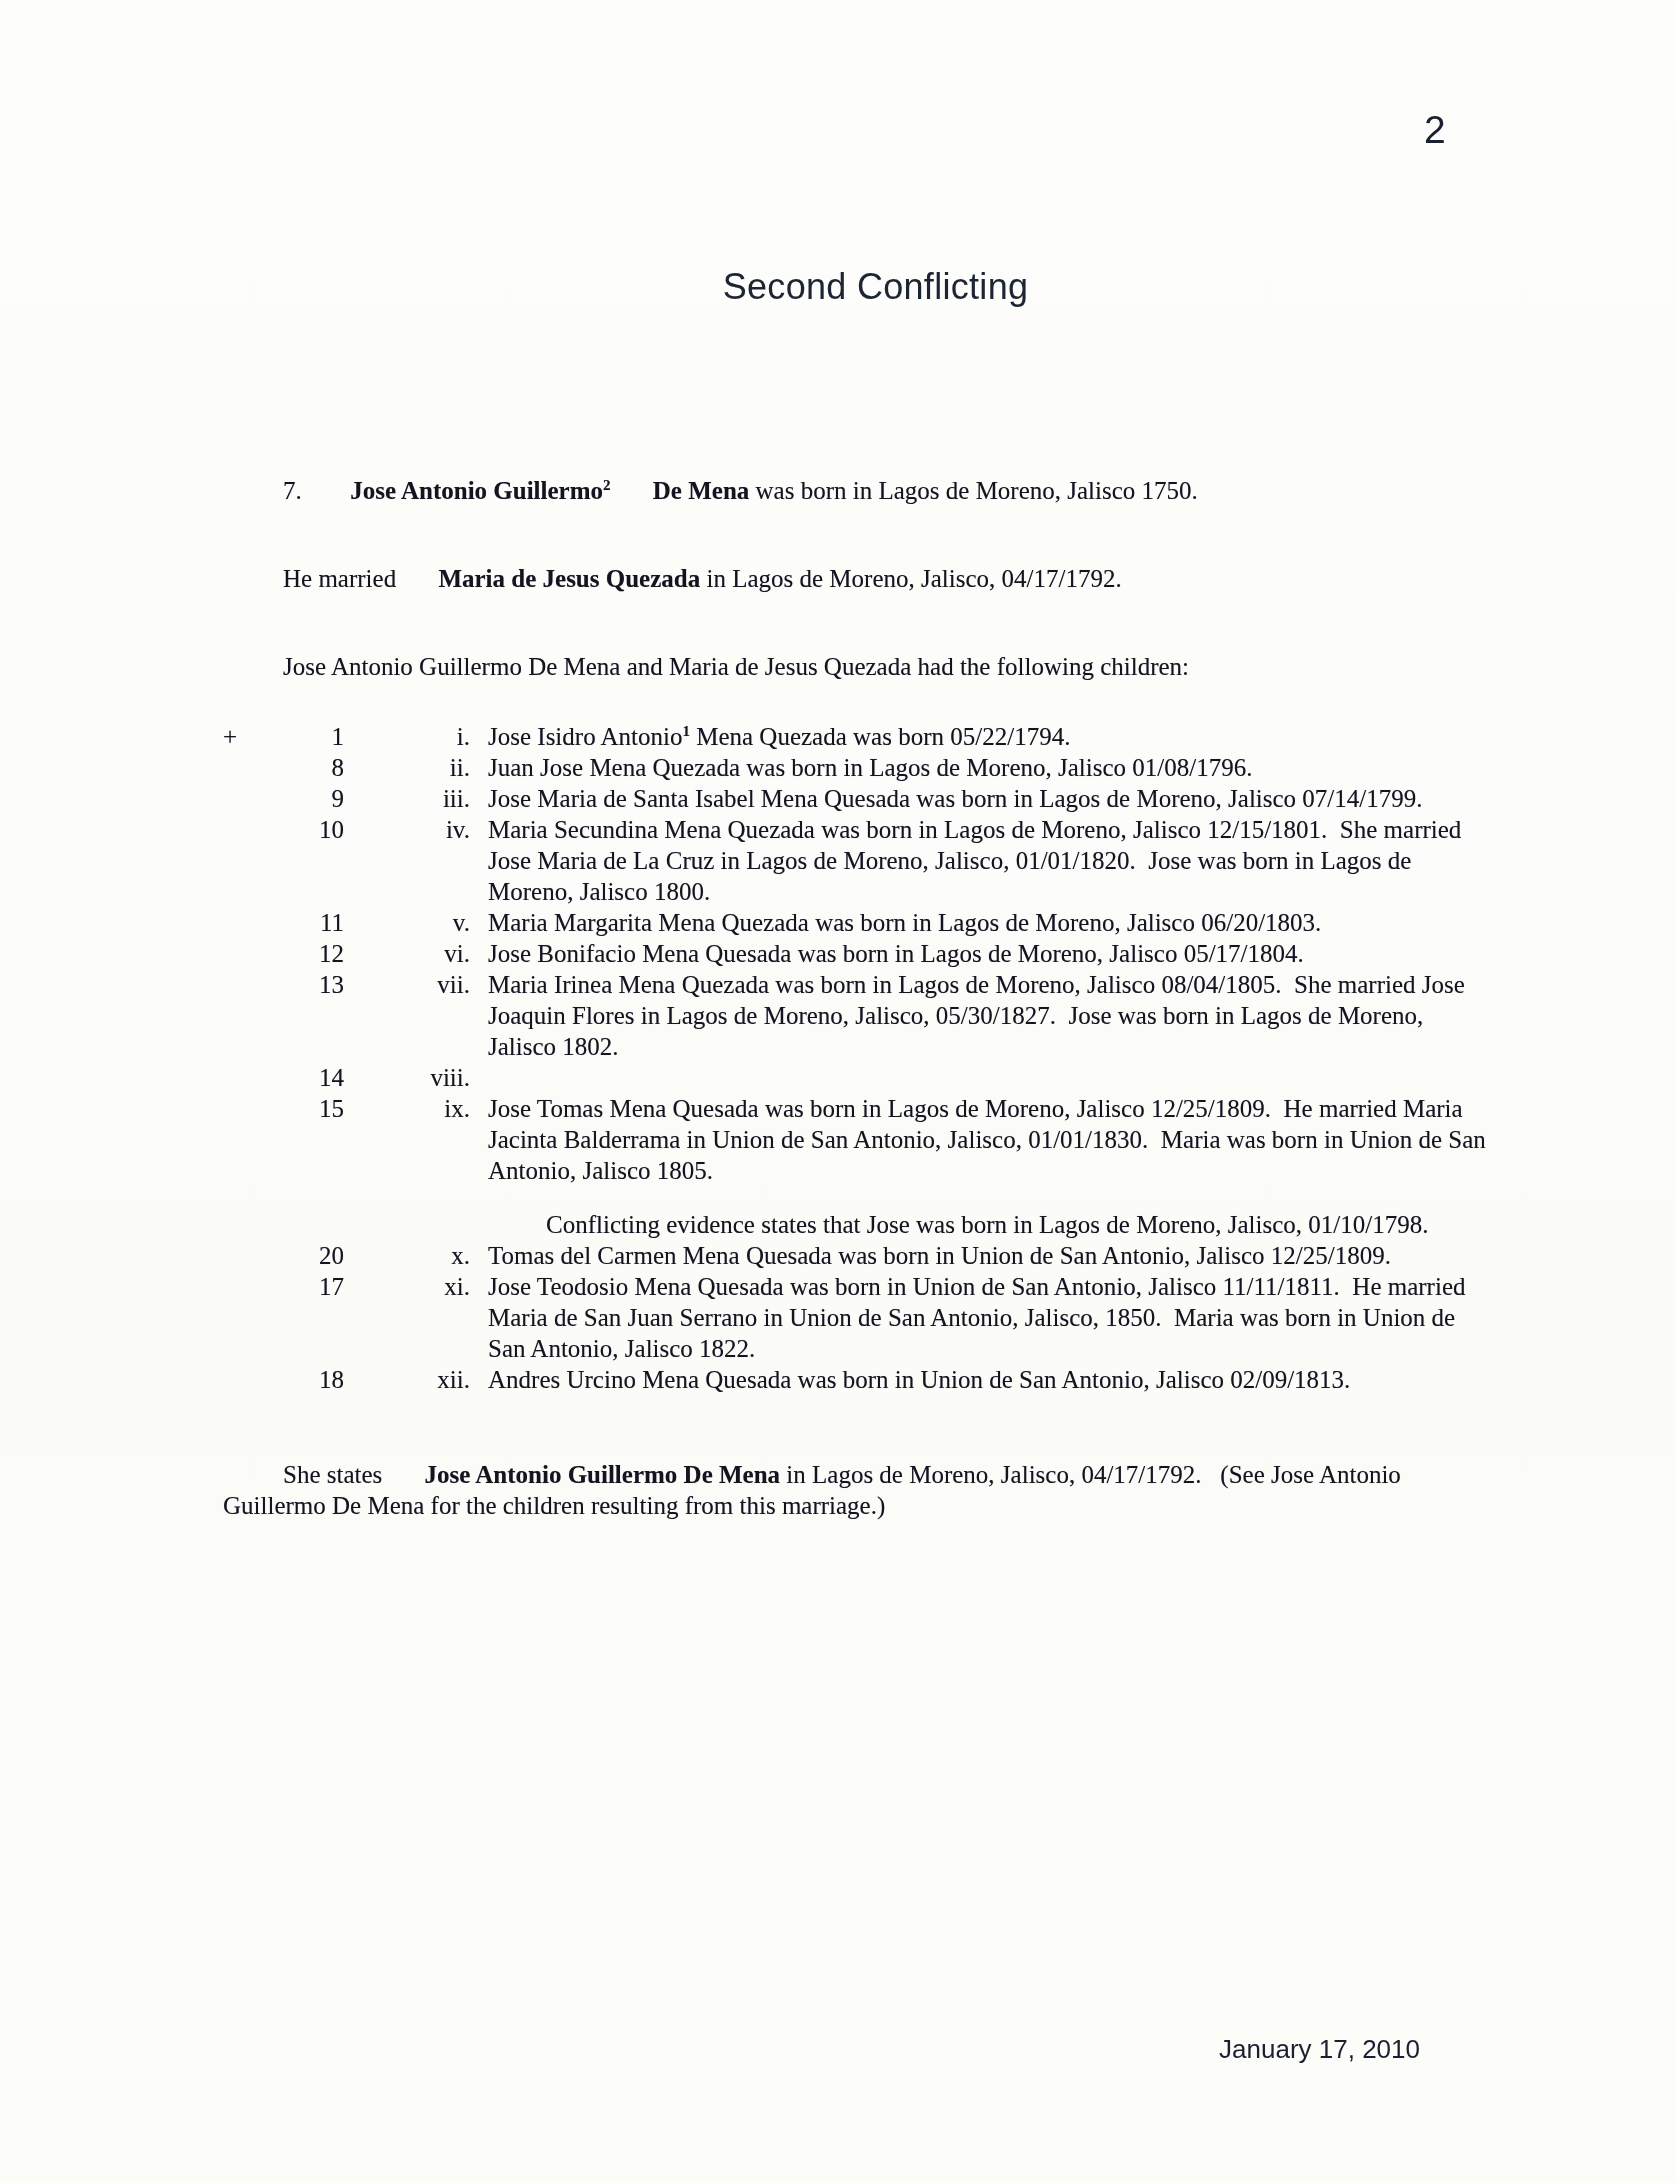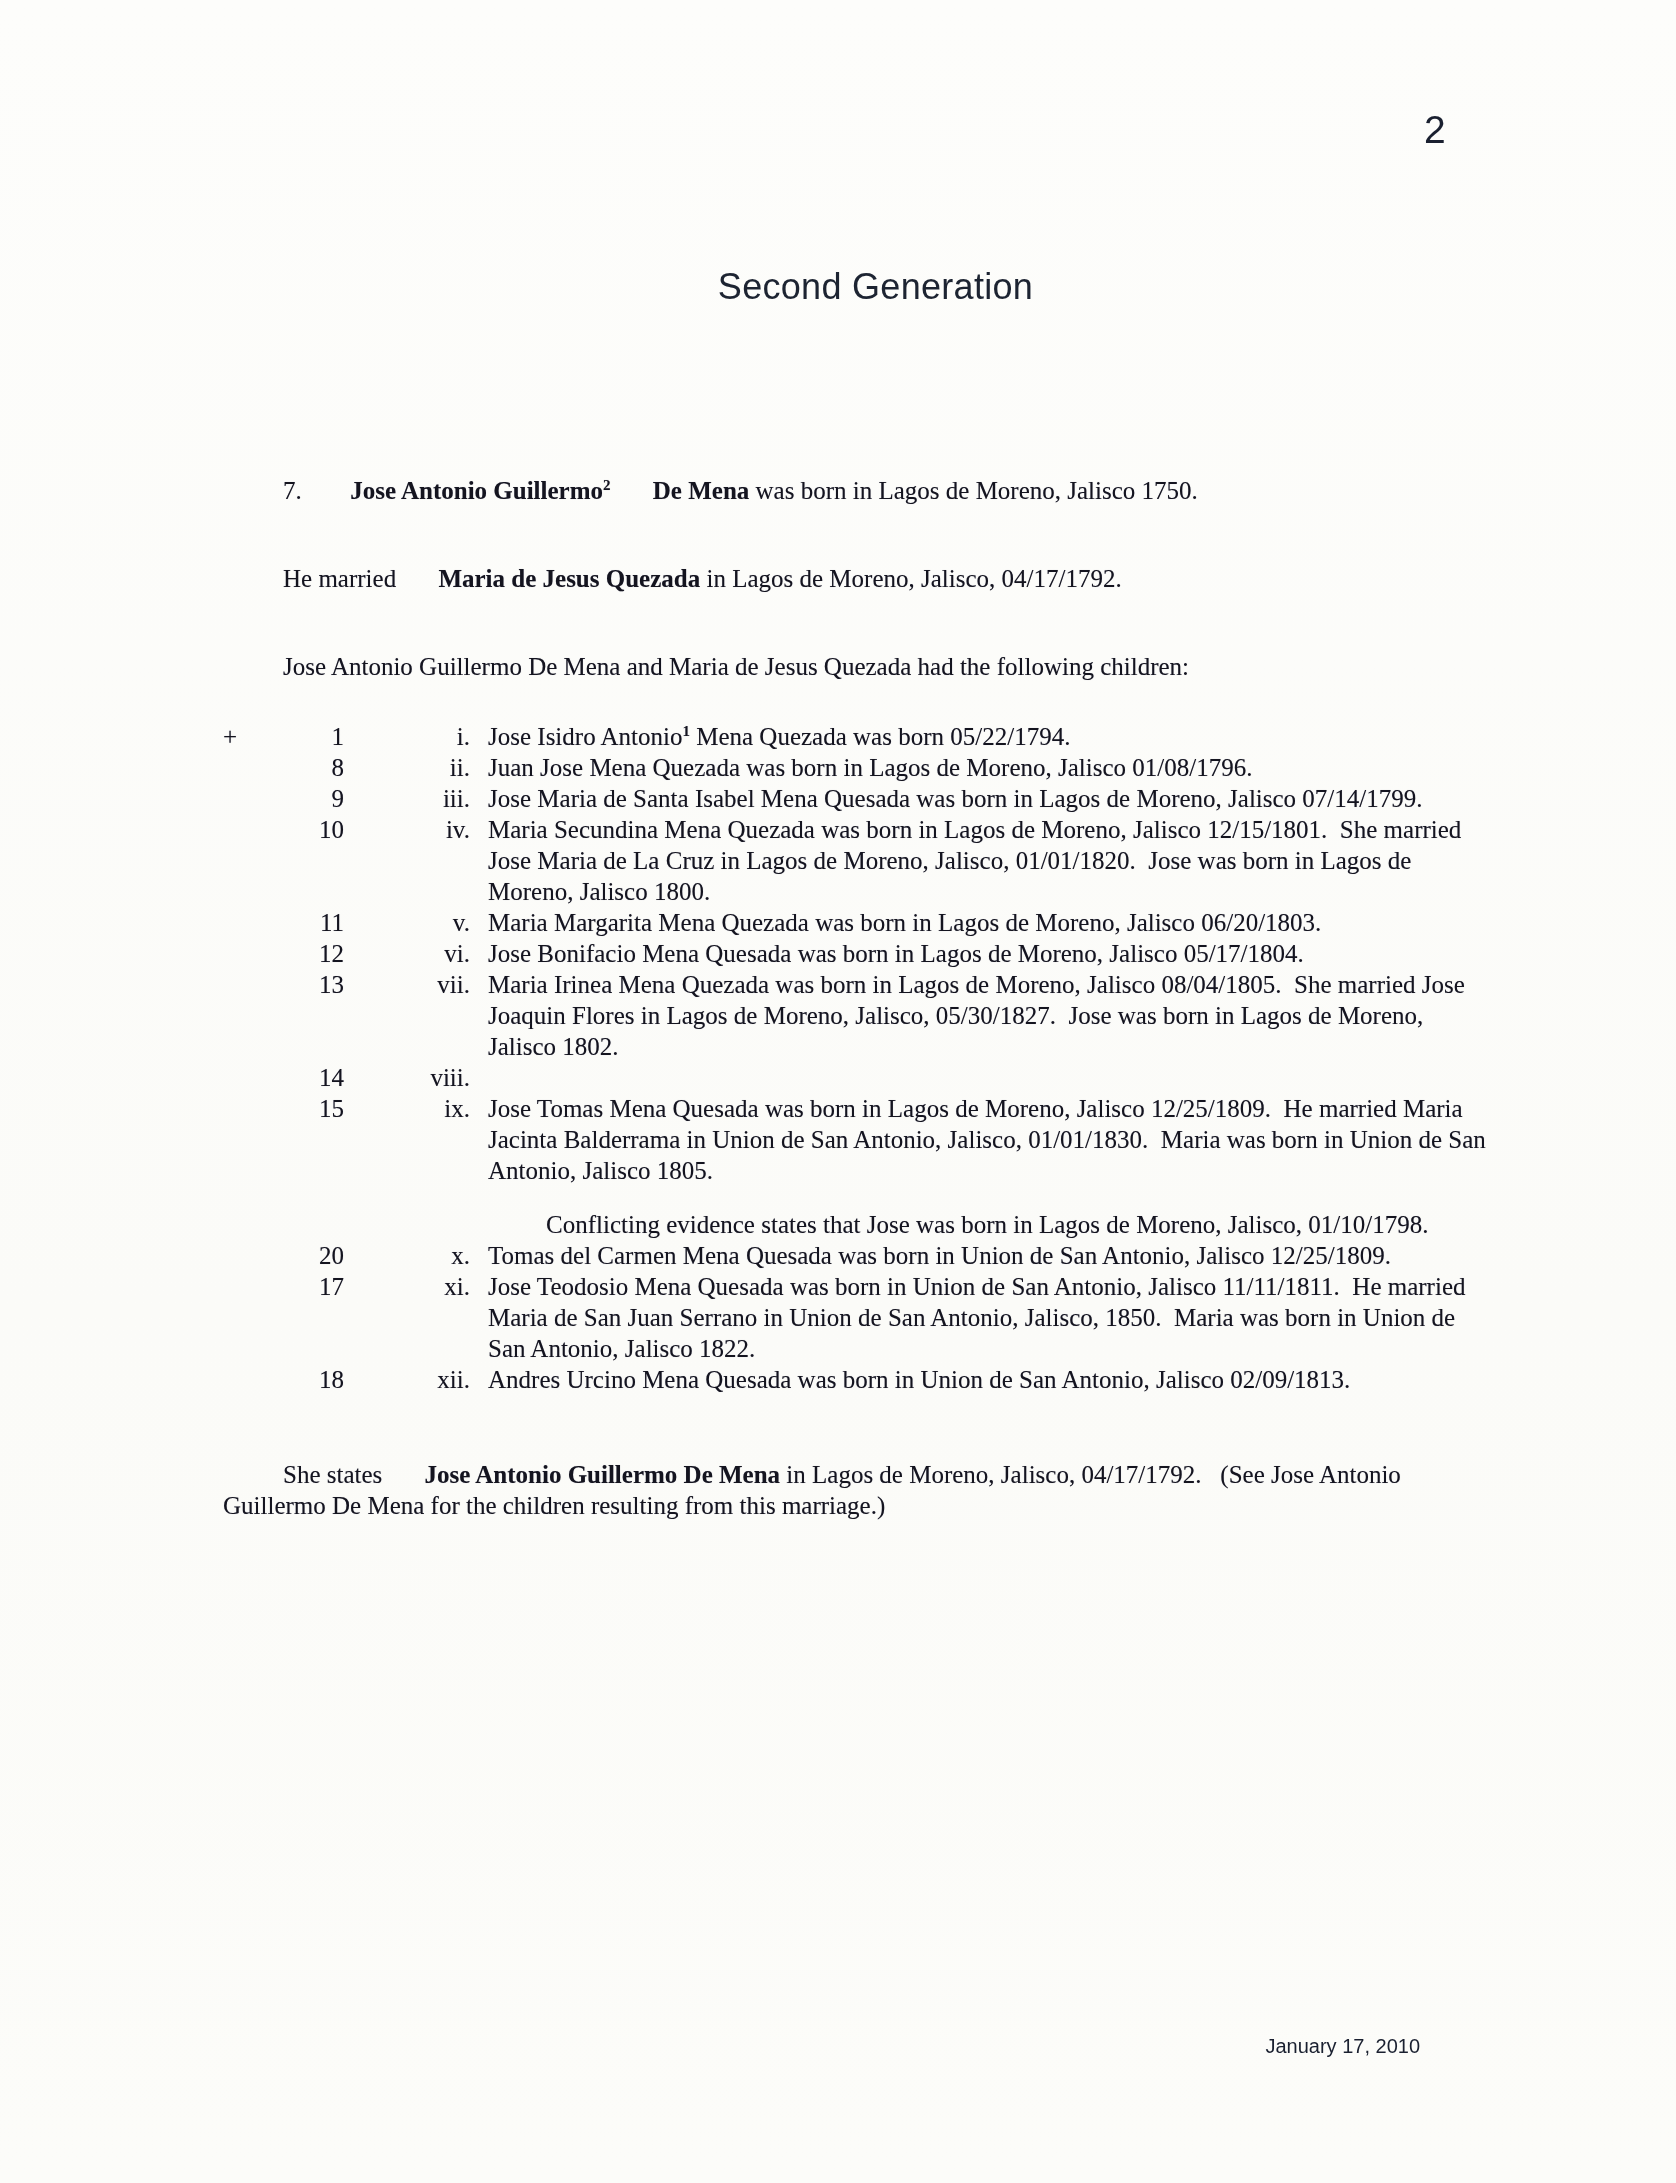--- a/index.html
+++ b/index.html
@@ -64,7 +64,7 @@
 
   <div class="pageno">2</div>
 
-  <div class="doc-title">Second Generation</div>
+  <div class="doc-title">Second Conflicting</div>
 
   <div class="content">
 

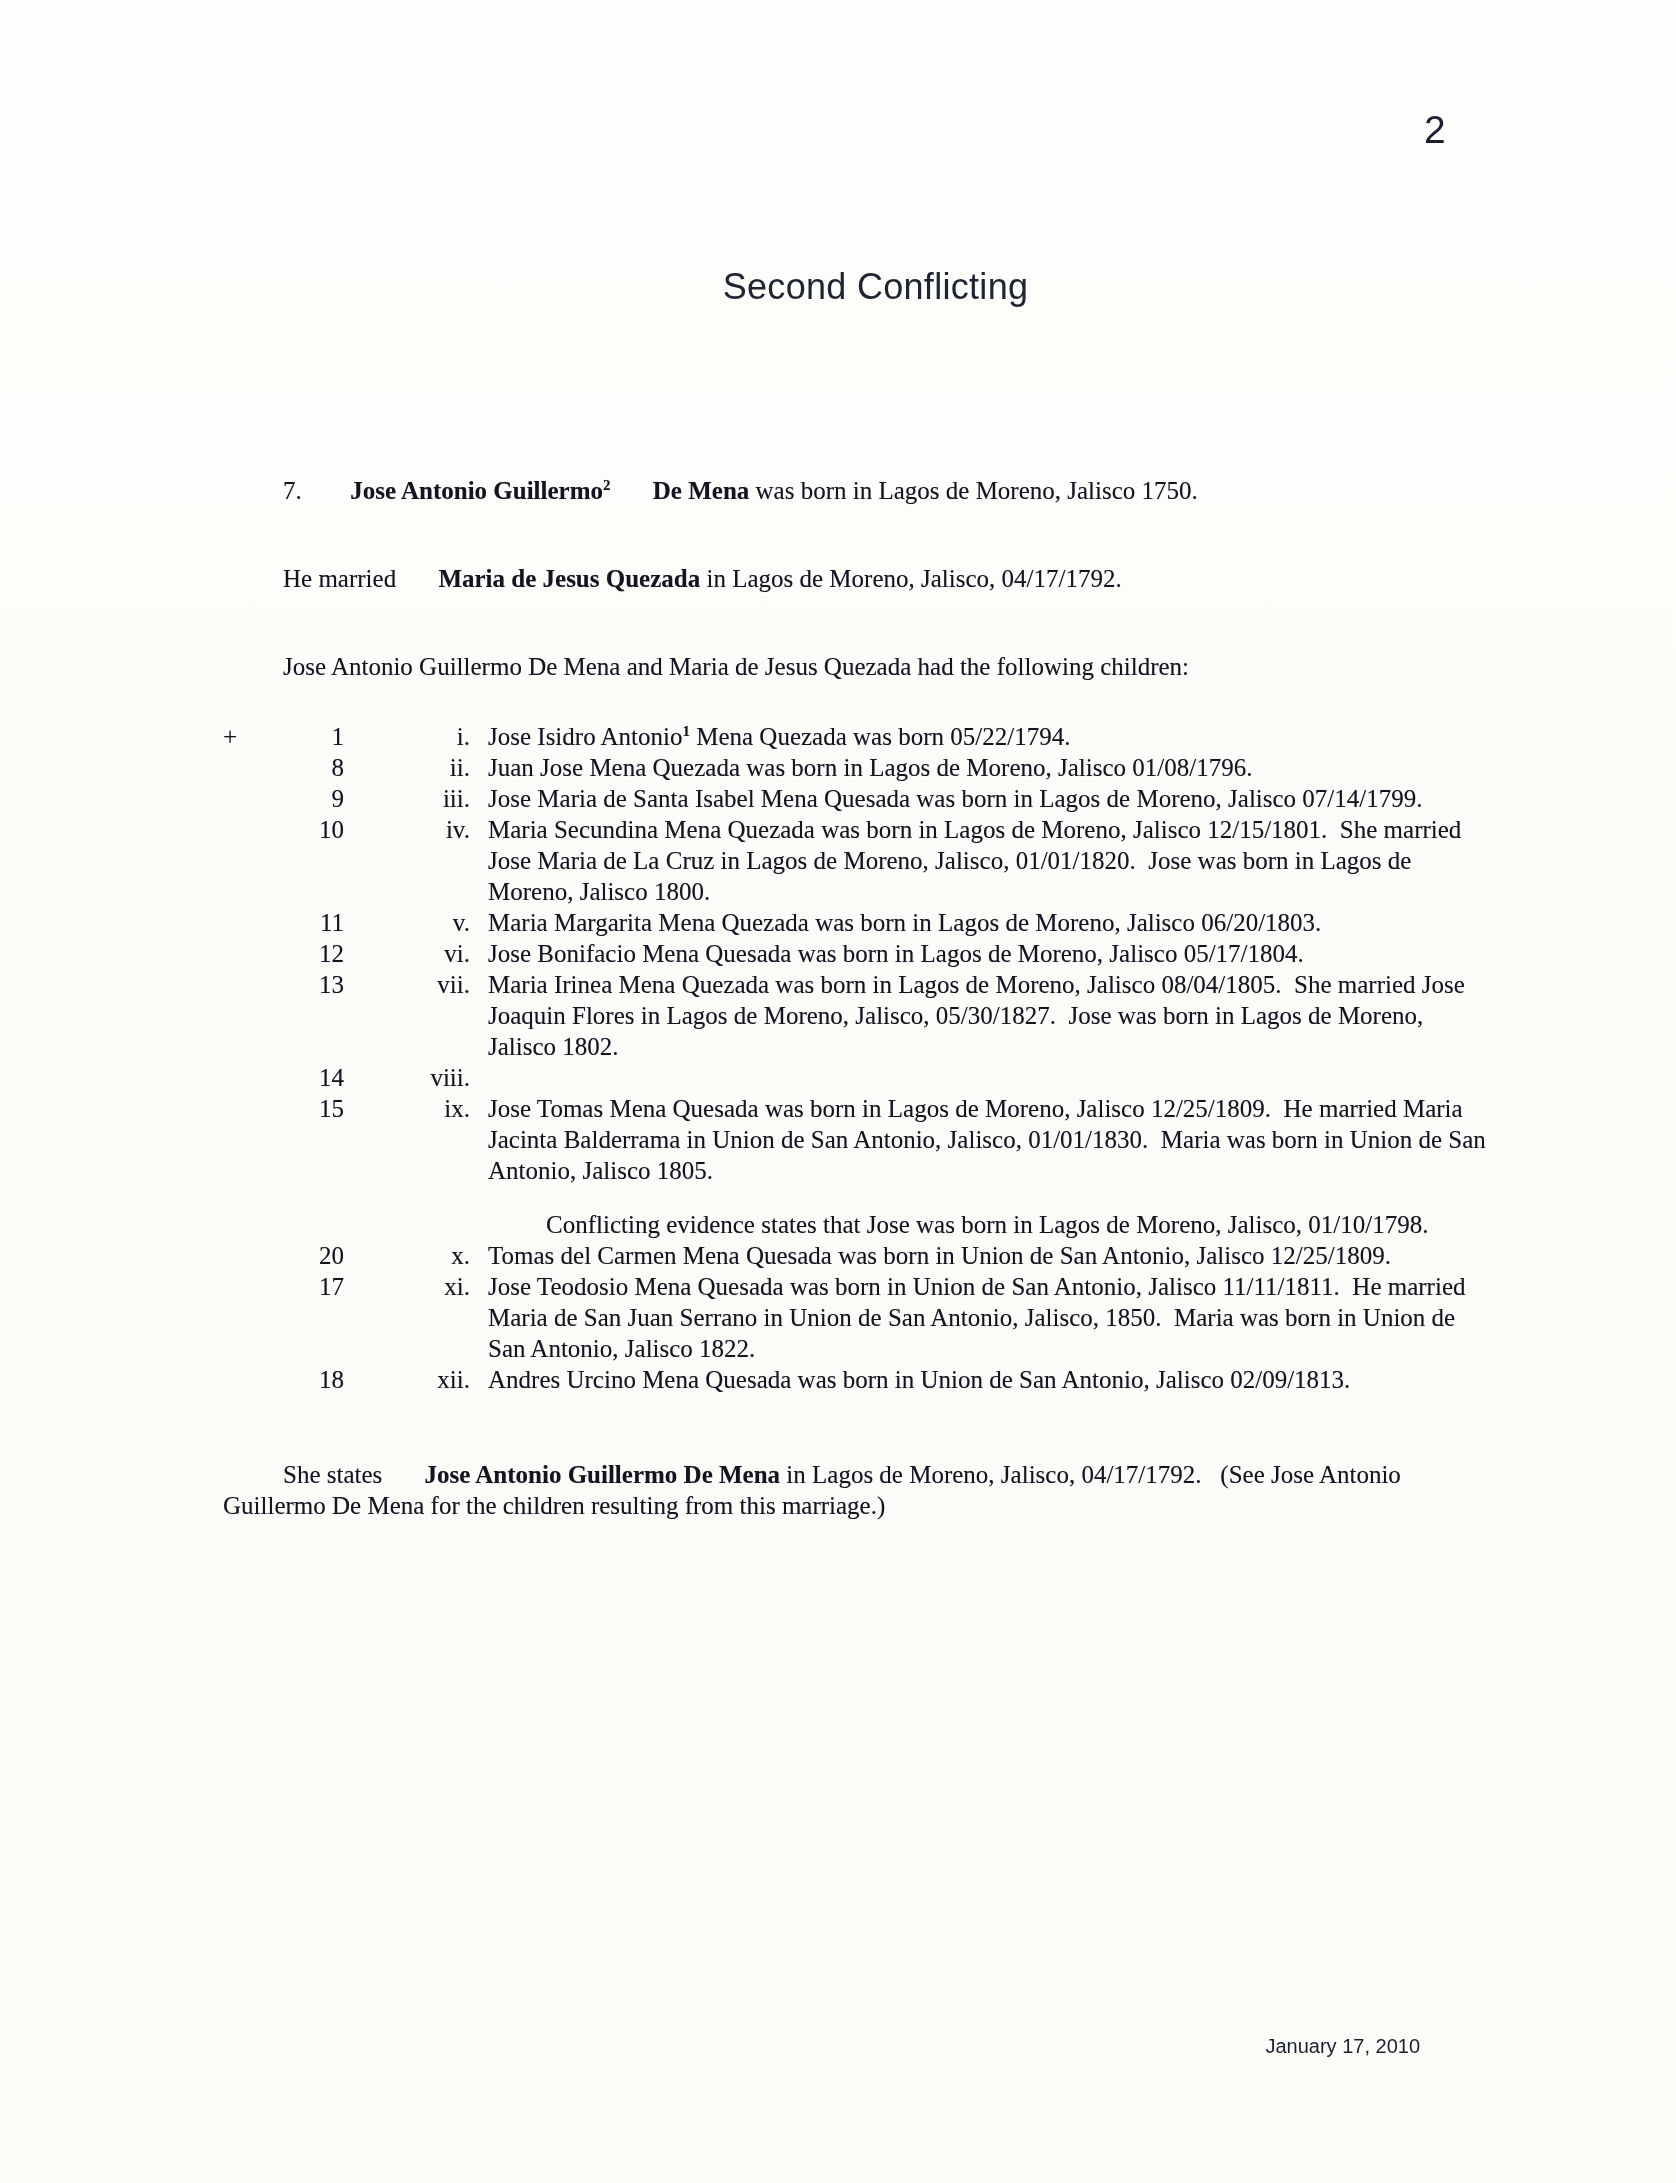--- a/index.html
+++ b/index.html
@@ -54,7 +54,7 @@
   .footer-date{
     position:absolute;top:2034px;right:257px;
     font-family:"Liberation Sans", sans-serif;
-    font-size:20px;line-height:1.2;color:#1a2030;
+    font-size:26px;line-height:1.2;color:#1a2030;
   }
 </style>
 </head>

